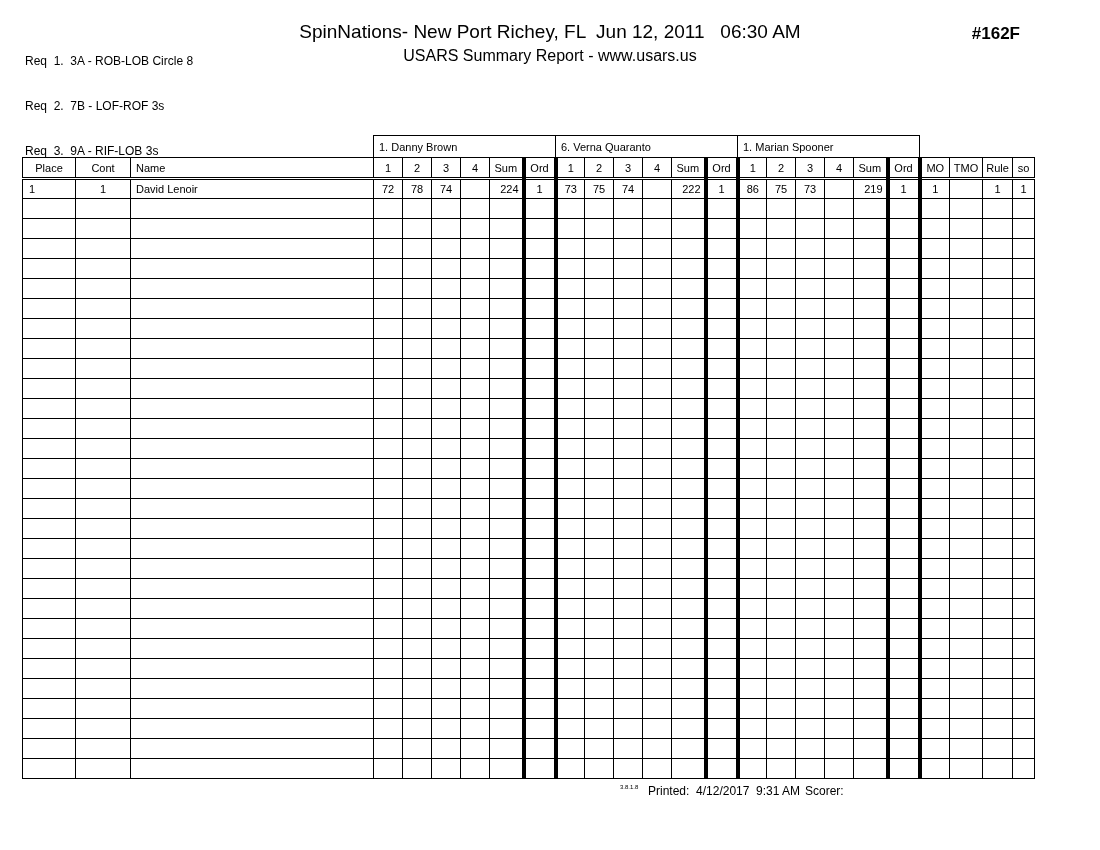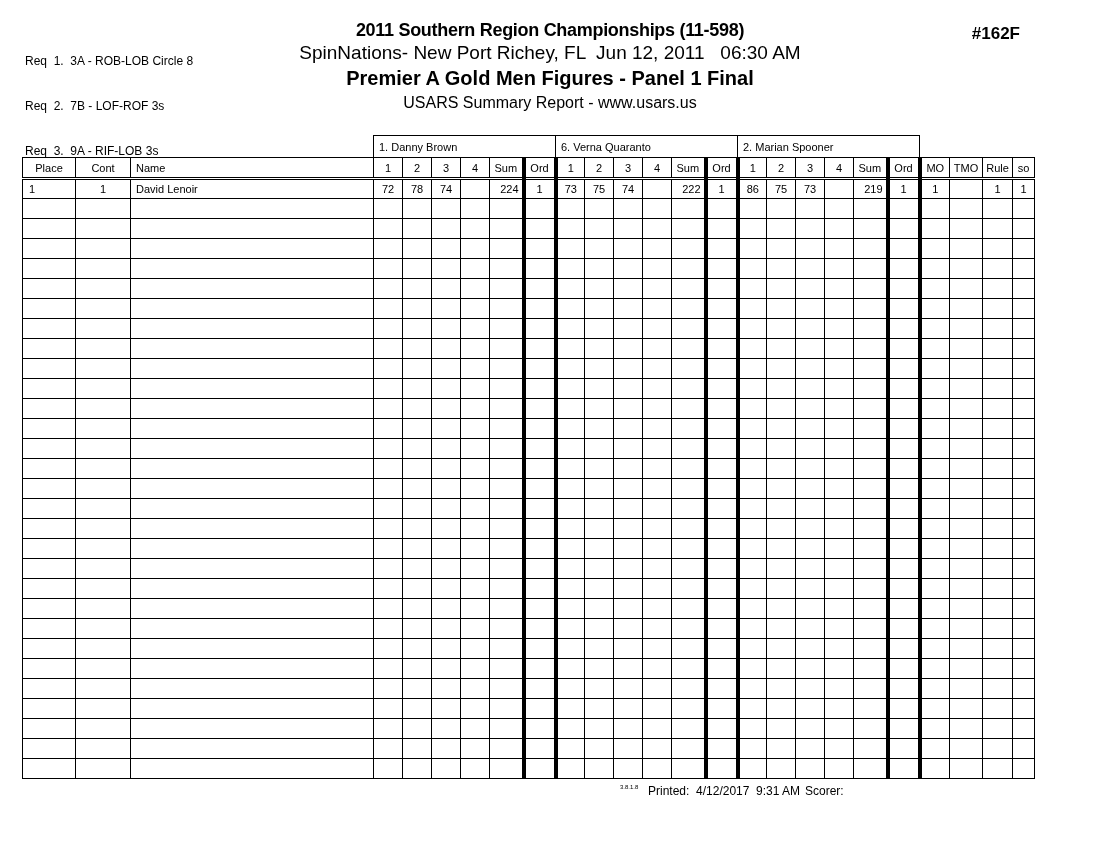--- a/index.html
+++ b/index.html
@@ -59,7 +59,6 @@
   </div>
 
   <div class="header-block">
-    <div class="title">2011 Southern Region Championships (11-598)</div>
     <div class="venue">SpinNations- New Port Richey, FL  Jun 12, 2011   06:30 AM</div>
     <div class="event">Premier A Gold Men Figures - Panel 1 Final</div>
     <div class="usars">USARS Summary Report - www.usars.us</div>

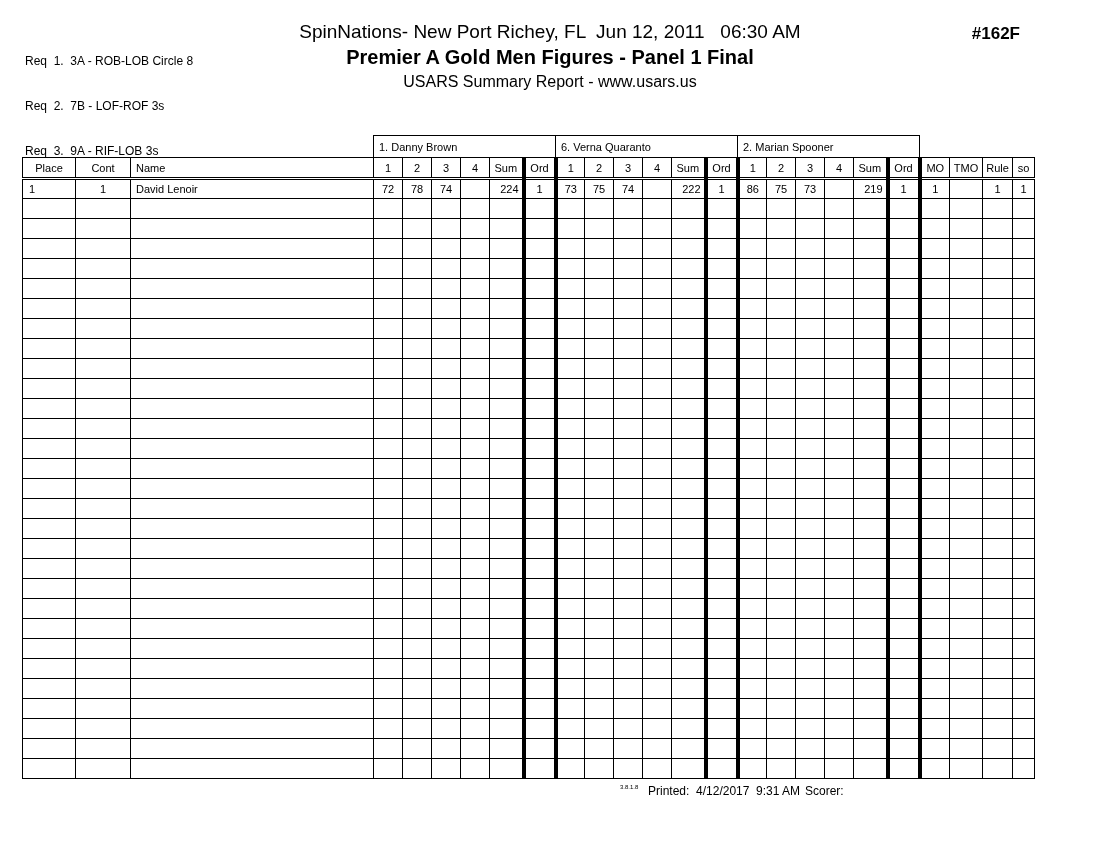--- a/index.html
+++ b/index.html
@@ -60,7 +60,6 @@
 
   <div class="header-block">
     <div class="venue">SpinNations- New Port Richey, FL  Jun 12, 2011   06:30 AM</div>
-    <div class="event">Premier A Gold Men Figures - Panel 1 Final</div>
     <div class="usars">USARS Summary Report - www.usars.us</div>
   </div>
 

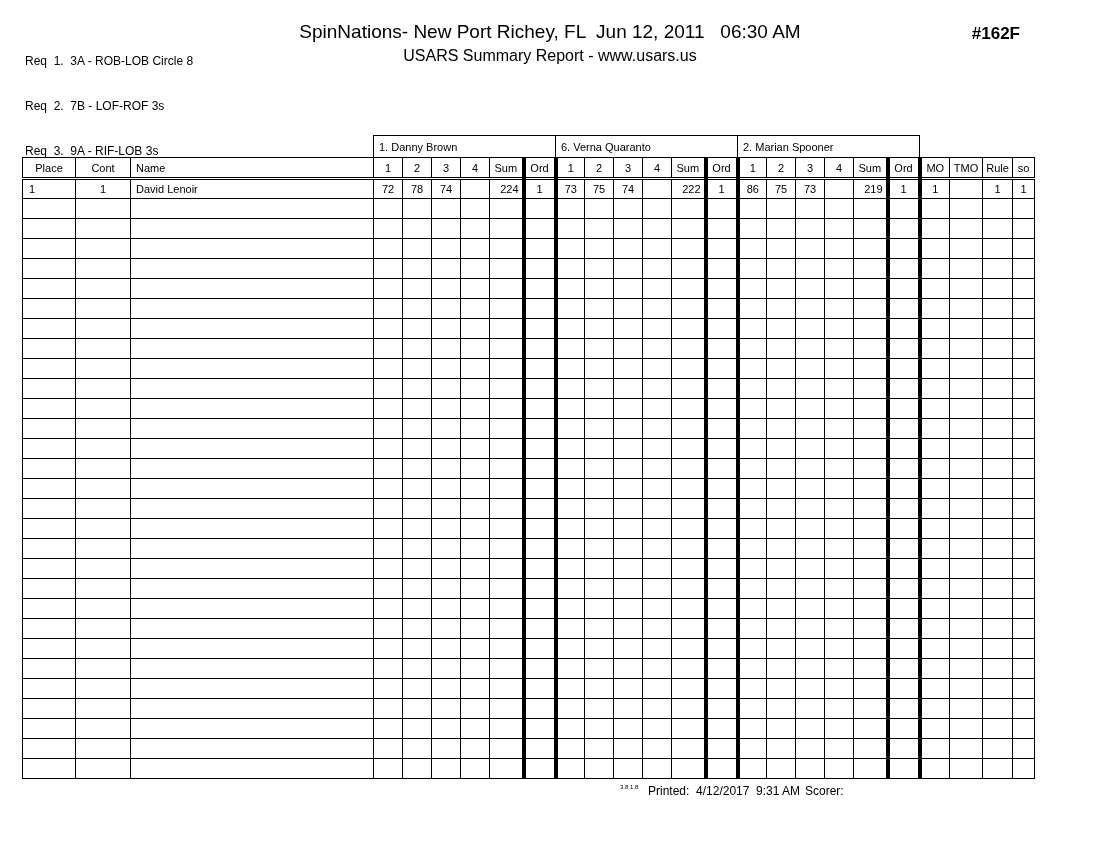--- a/index.html
+++ b/index.html
@@ -98,7 +98,7 @@
           <td class="nb" colspan="3"></td>
           <td class="judge-box" colspan="6">1.  Danny Brown</td>
           <td class="judge-box" colspan="6">6.  Verna Quaranto</td>
-          <td class="judge-box" colspan="6">2.  Marian Spooner</td>
+          <td class="judge-box" colspan="6">1.  Marian Spooner</td>
           <td class="nb" colspan="4"></td>
         </tr>
         <tr class="head-row">

